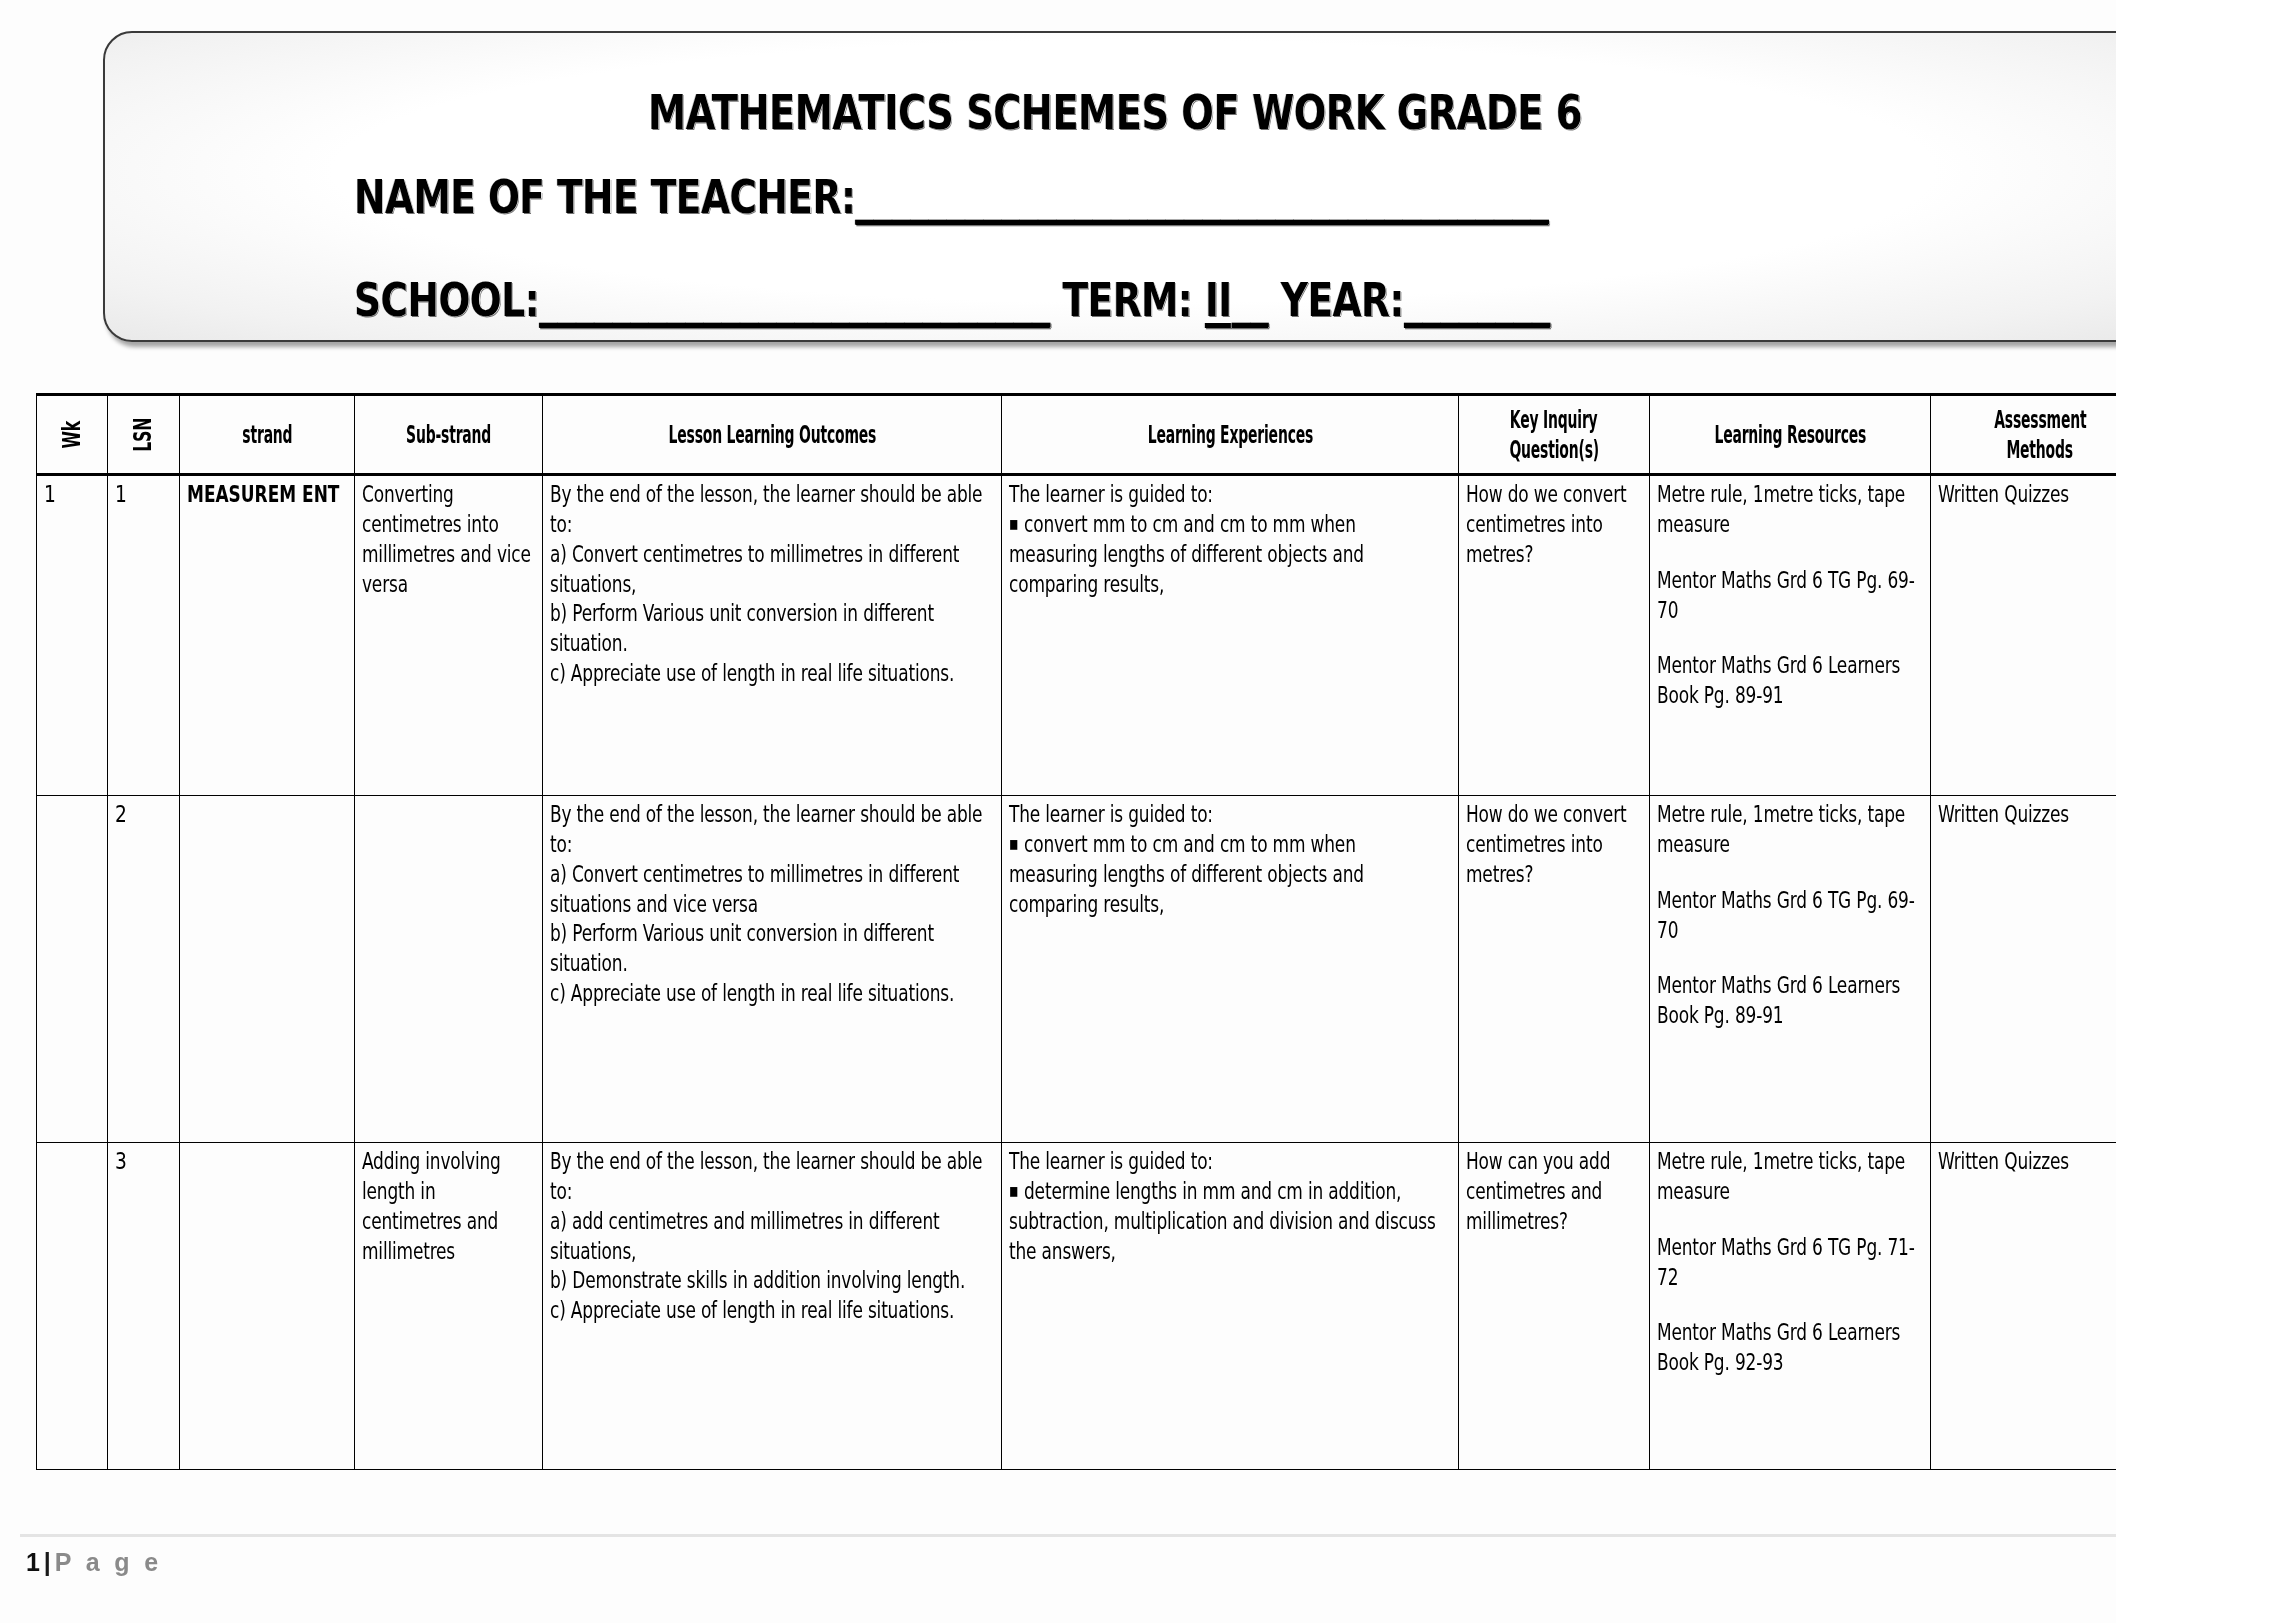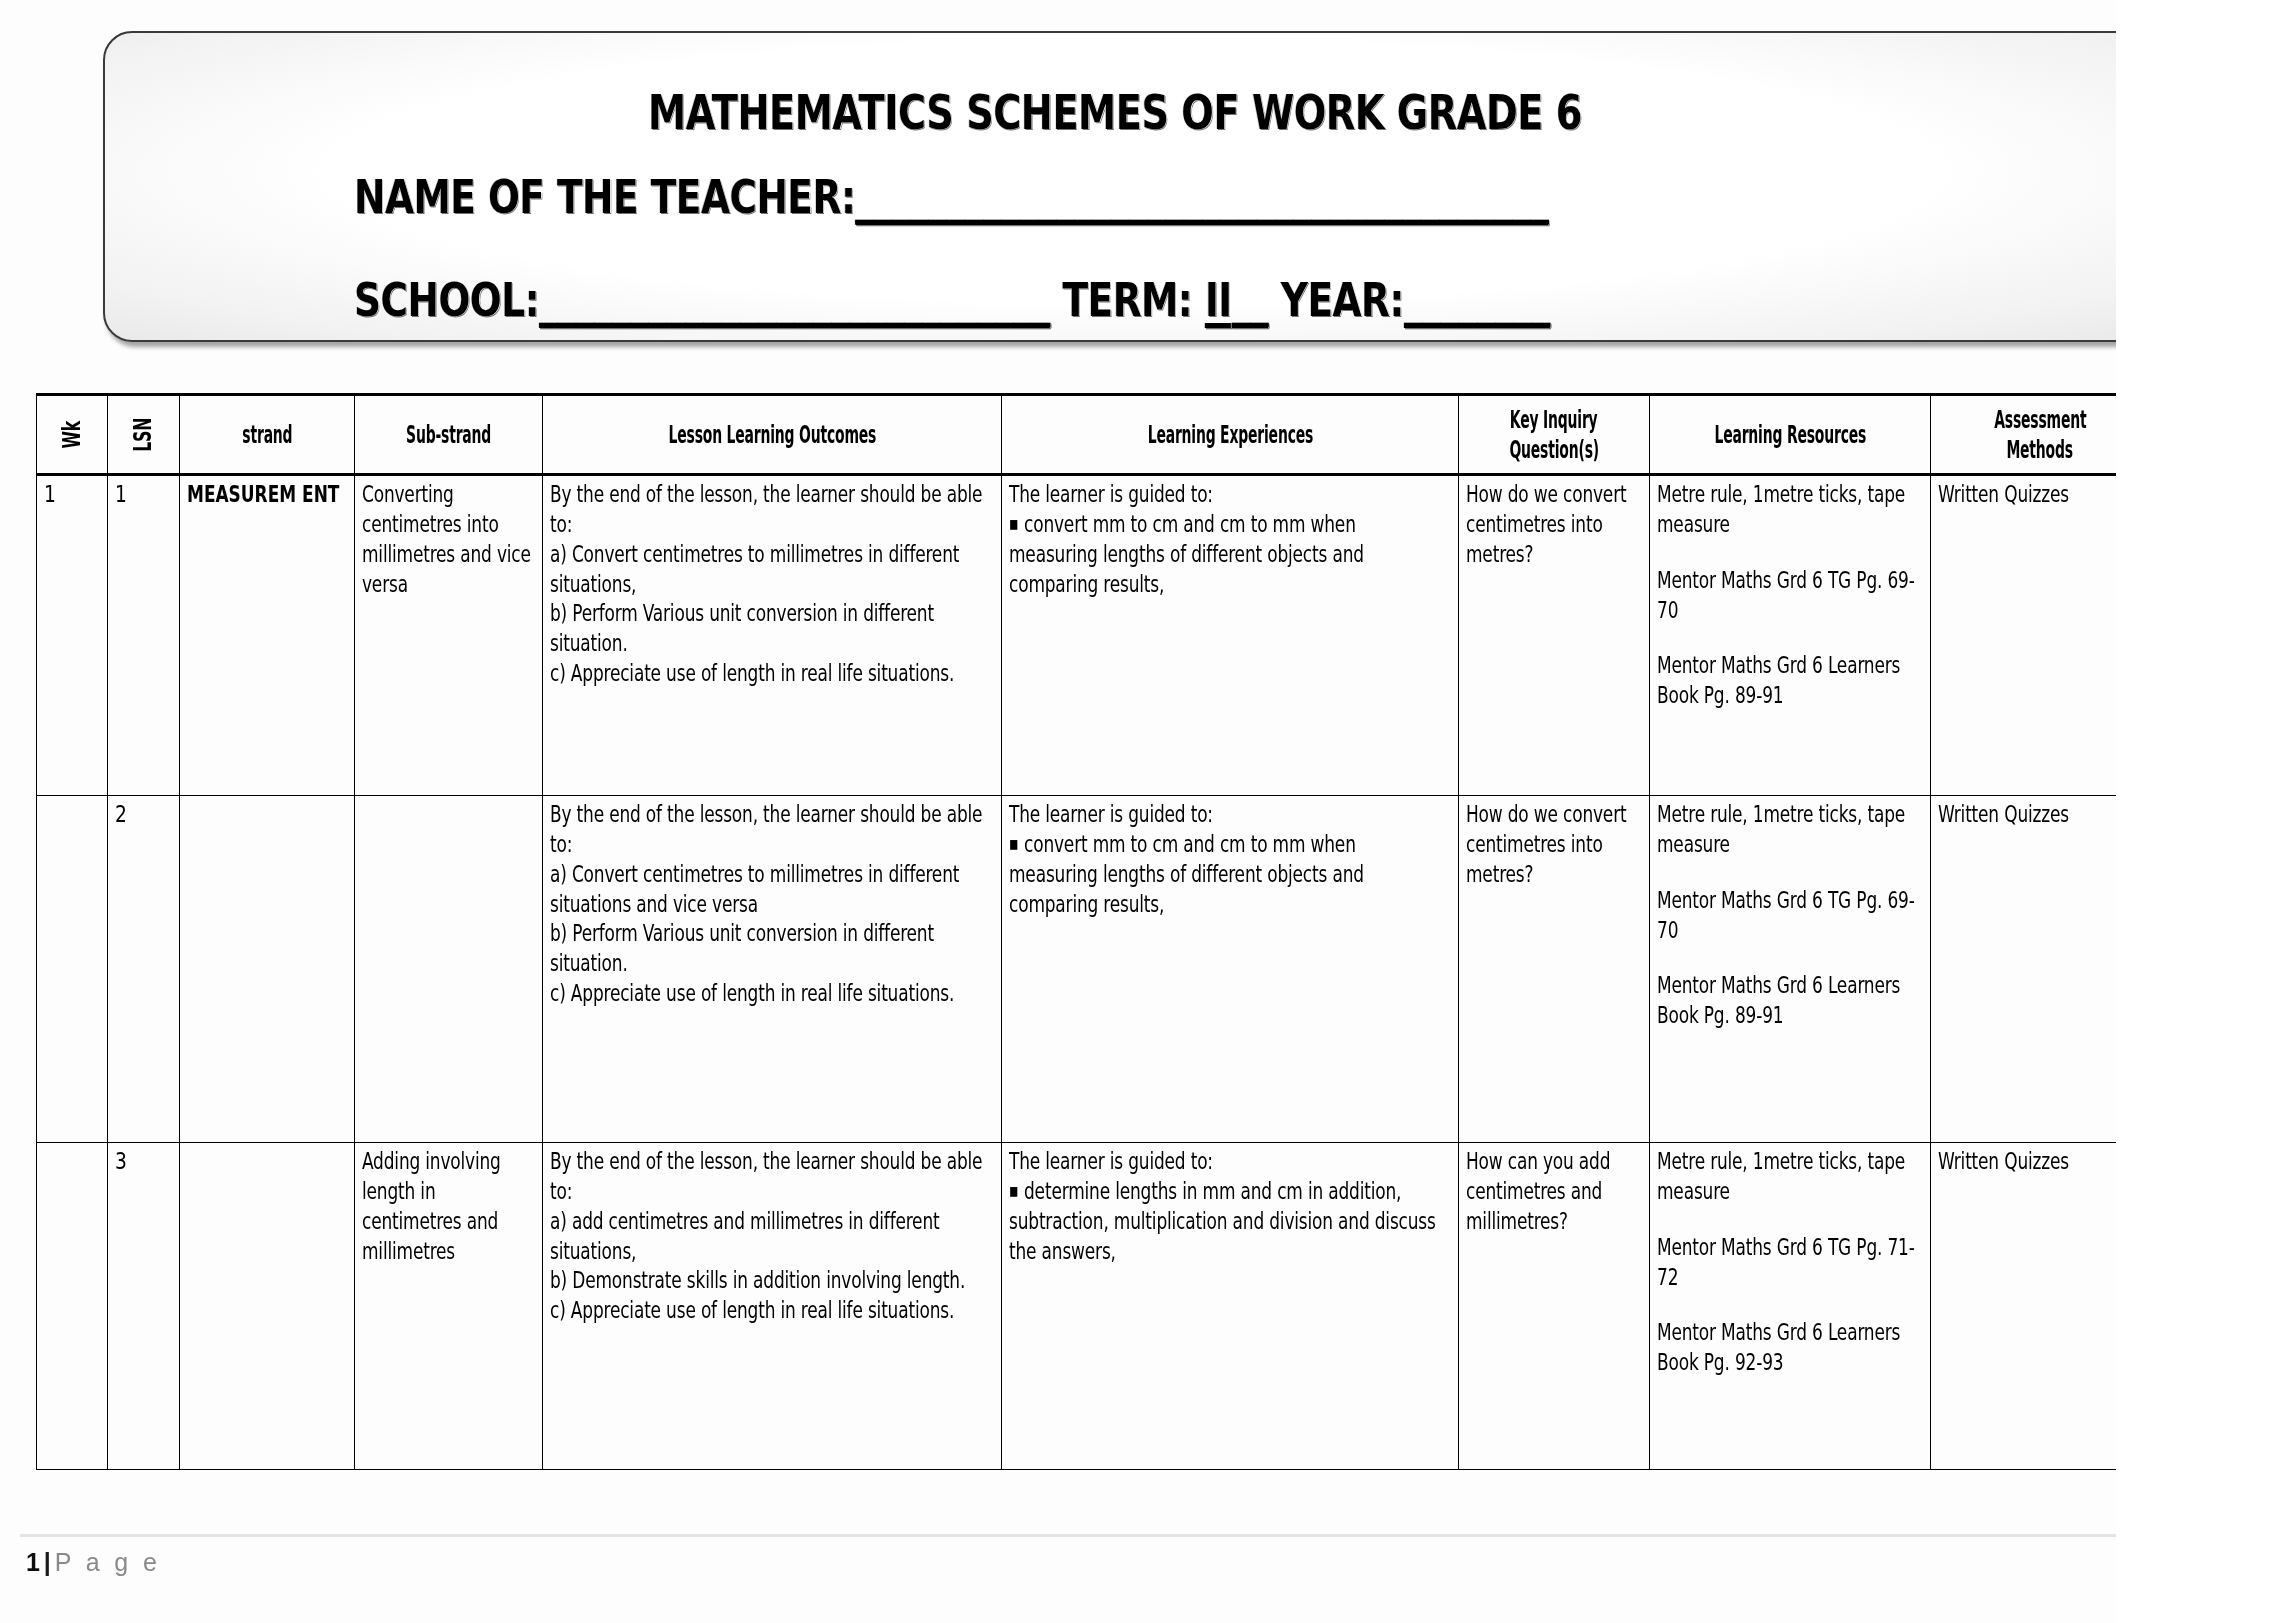--- a/index.html
+++ b/index.html
@@ -167,7 +167,7 @@
   }
   #footer .pnum { font-weight: bold; color: #0f0f0f; }
   #footer .bar  { font-weight: bold; color: #1a1a1a; padding: 0 3.9px; }
-  #footer .word { color: #8a8a8a; letter-spacing: 3.9px; }
+  #footer .word { color: #8a8a8a; letter-spacing: 3.9px; font-weight: bold; }
 </style>
 </head>
 <body>

